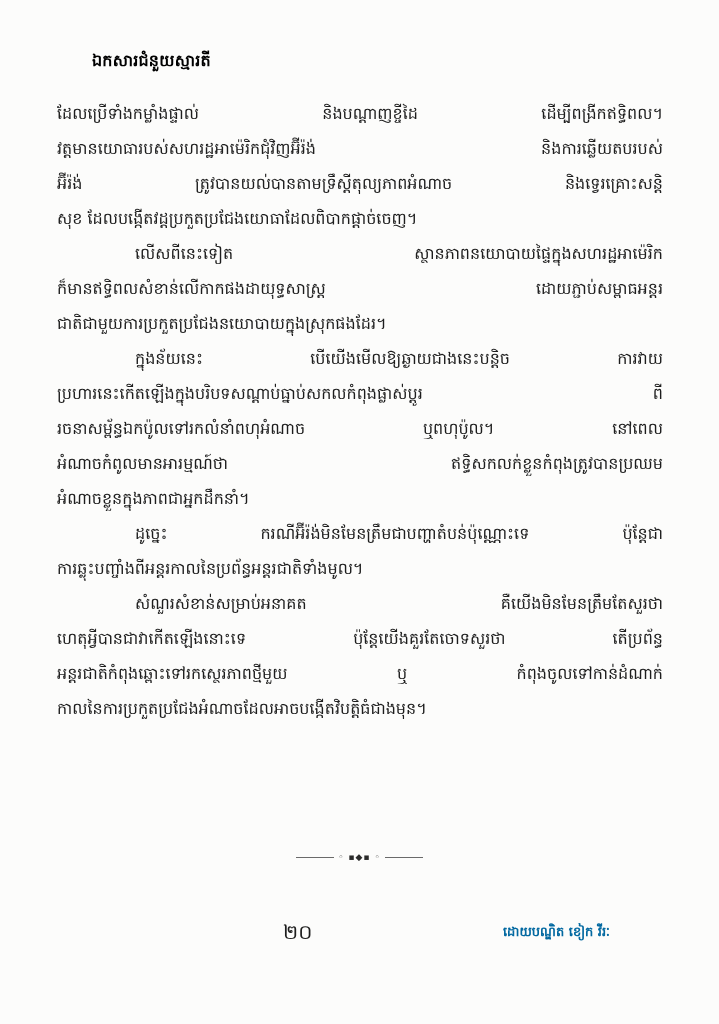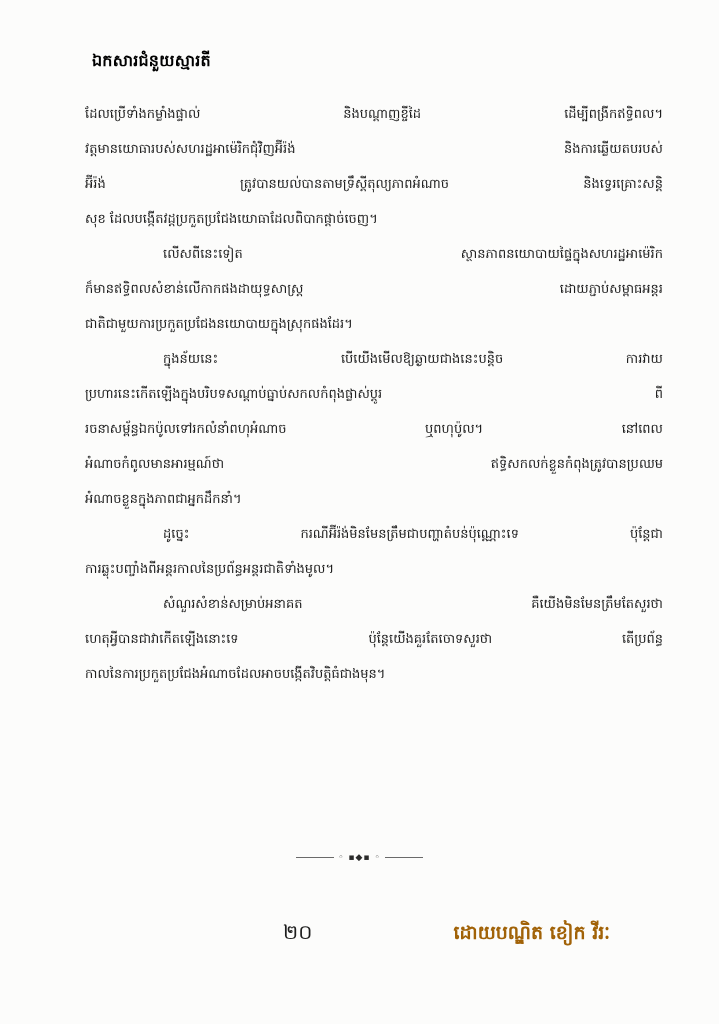--- a/index.html
+++ b/index.html
@@ -38,12 +38,11 @@
   .body-text .line {
     height: 35px;
     line-height: 35px;
-    font-size: 13px;
+    font-size: 16px;
     white-space: nowrap;
     text-align: justify;
     text-align-last: justify;
     color: #1d1d1d;
-    margin-left: 28px;
   }
   .body-text .line.indent {
     padding-left: 78px;

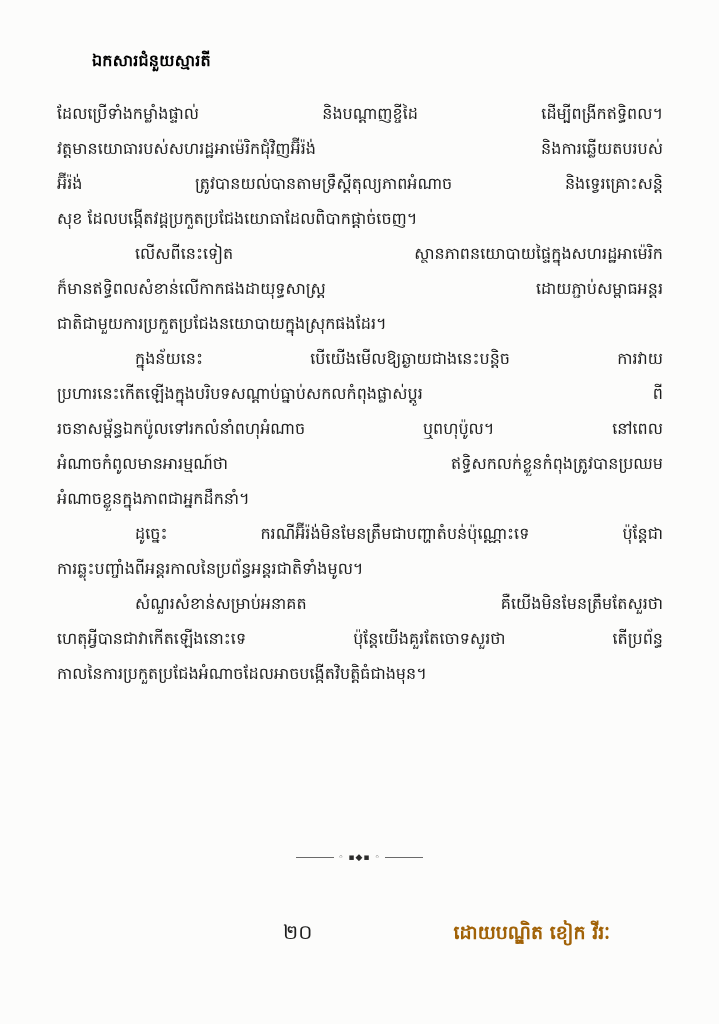--- a/index.html
+++ b/index.html
@@ -121,6 +121,7 @@
       <div class="line last">ការឆ្លុះបញ្ចាំងពីអន្តរកាលនៃប្រព័ន្ធអន្តរជាតិទាំងមូល។</div>
       <div class="line indent">សំណួរសំខាន់សម្រាប់អនាគត គឺយើងមិនមែនត្រឹមតែសួរថា</div>
       <div class="line">ហេតុអ្វីបានជាវាកើតឡើងនោះទេ ប៉ុន្តែយើងគួរតែចោទសួរថា តើប្រព័ន្ធ</div>
+      <div class="line">អន្តរជាតិកំពុងឆ្ពោះទៅរកស្ថេរភាពថ្មីមួយ ឬ កំពុងចូលទៅកាន់ដំណាក់</div>
       <div class="line last">កាលនៃការប្រកួតប្រជែងអំណាចដែលអាចបង្កើតវិបត្តិធំជាងមុន។</div>
     </div>
 

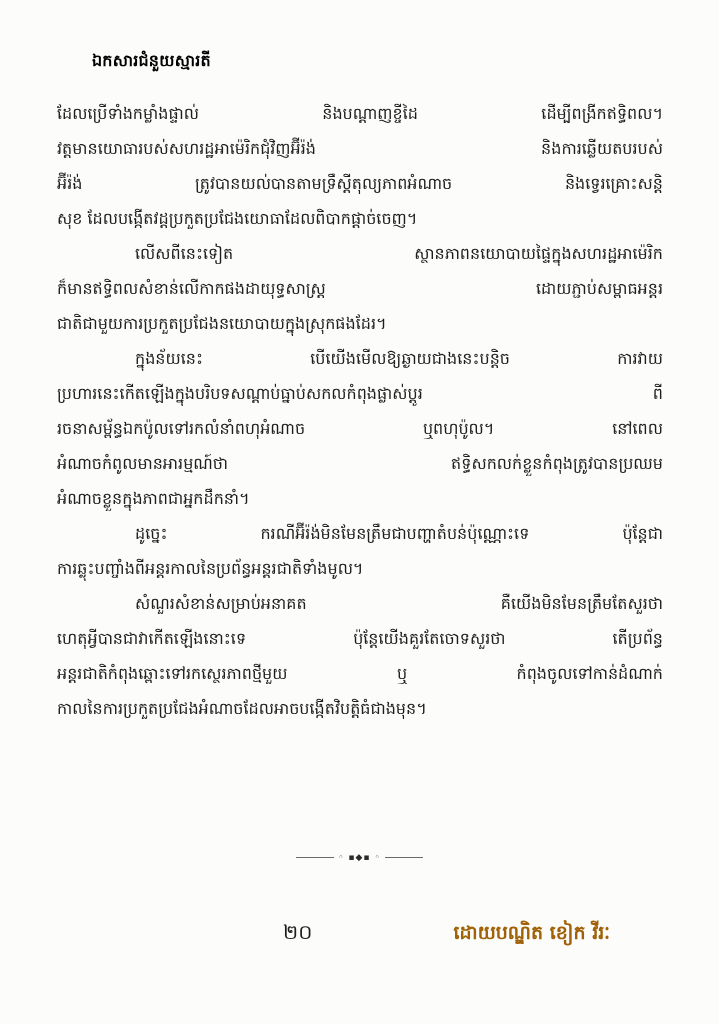--- a/index.html
+++ b/index.html
@@ -91,10 +91,10 @@
     position: absolute;
     right: 62px;
     top: 0;
-    font-size: 19px;
+    font-size: 13px;
     line-height: 32px;
     font-weight: 600;
-    color: #a16207;
+    color: #0369a1;
   }
 </style>
 </head>

